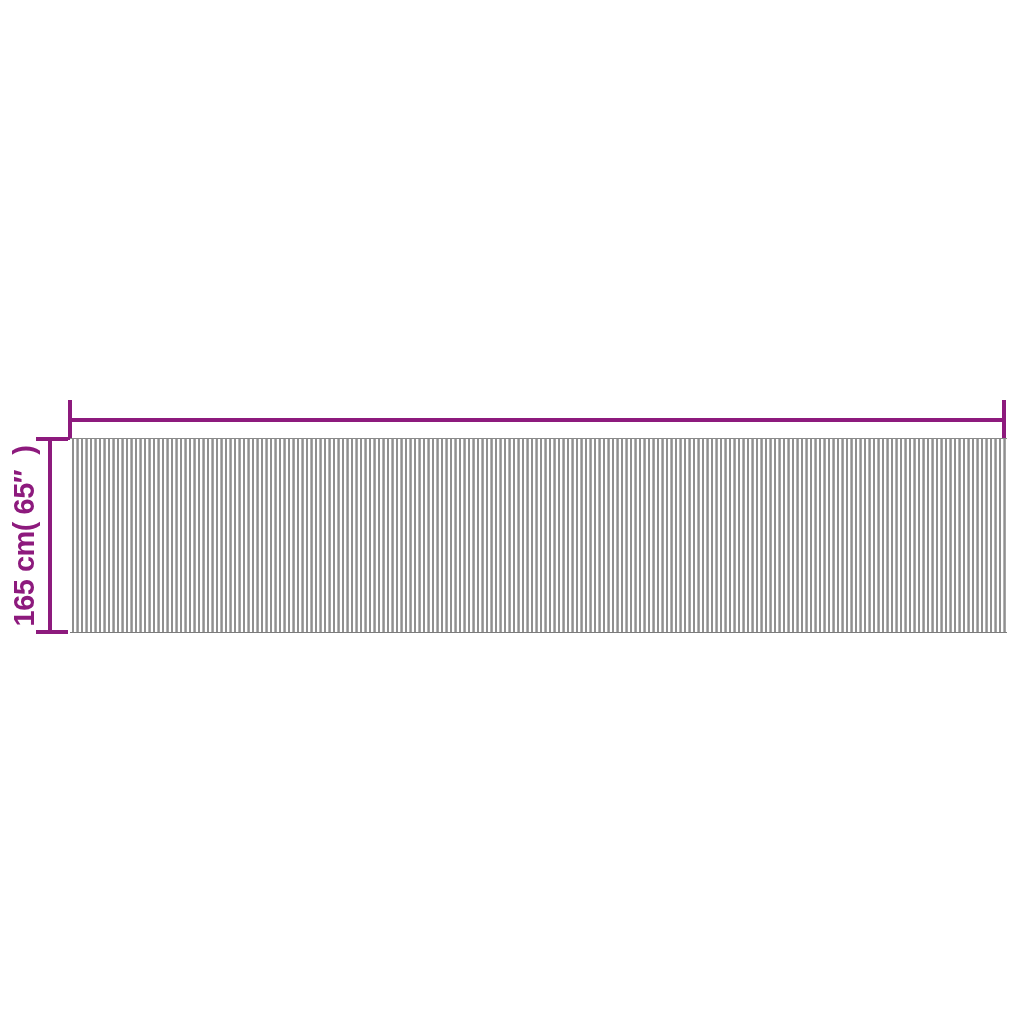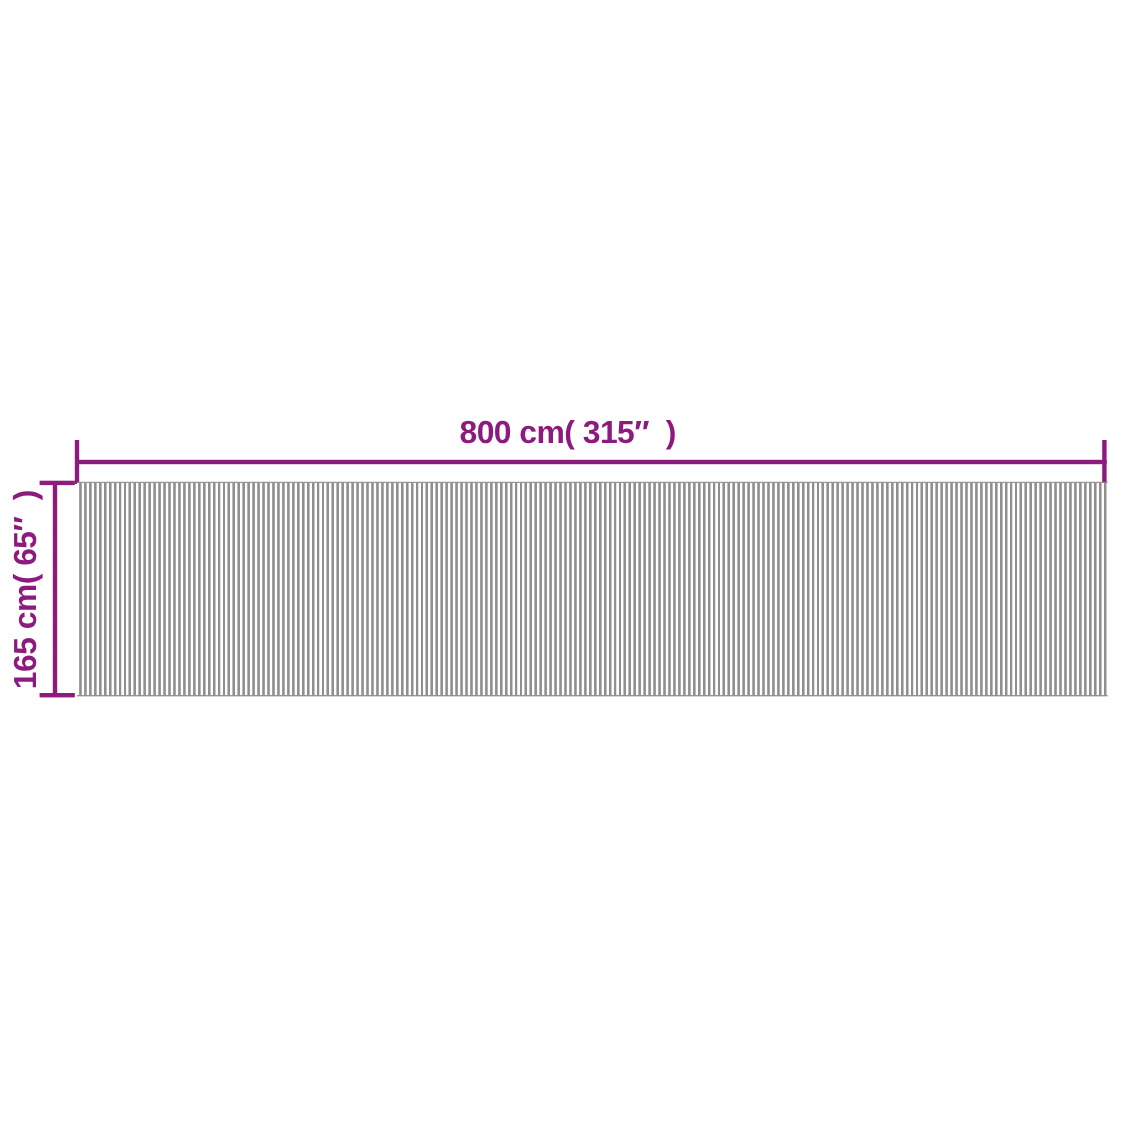--- a/index.html
+++ b/index.html
@@ -82,7 +82,6 @@
 
 <div class="canvas">
 
-  <div class="dim-label h-label">800 cm( 315″  )</div>
   <div class="dim h-line"></div>
   <div class="dim h-tick-left"></div>
   <div class="dim h-tick-right"></div>

